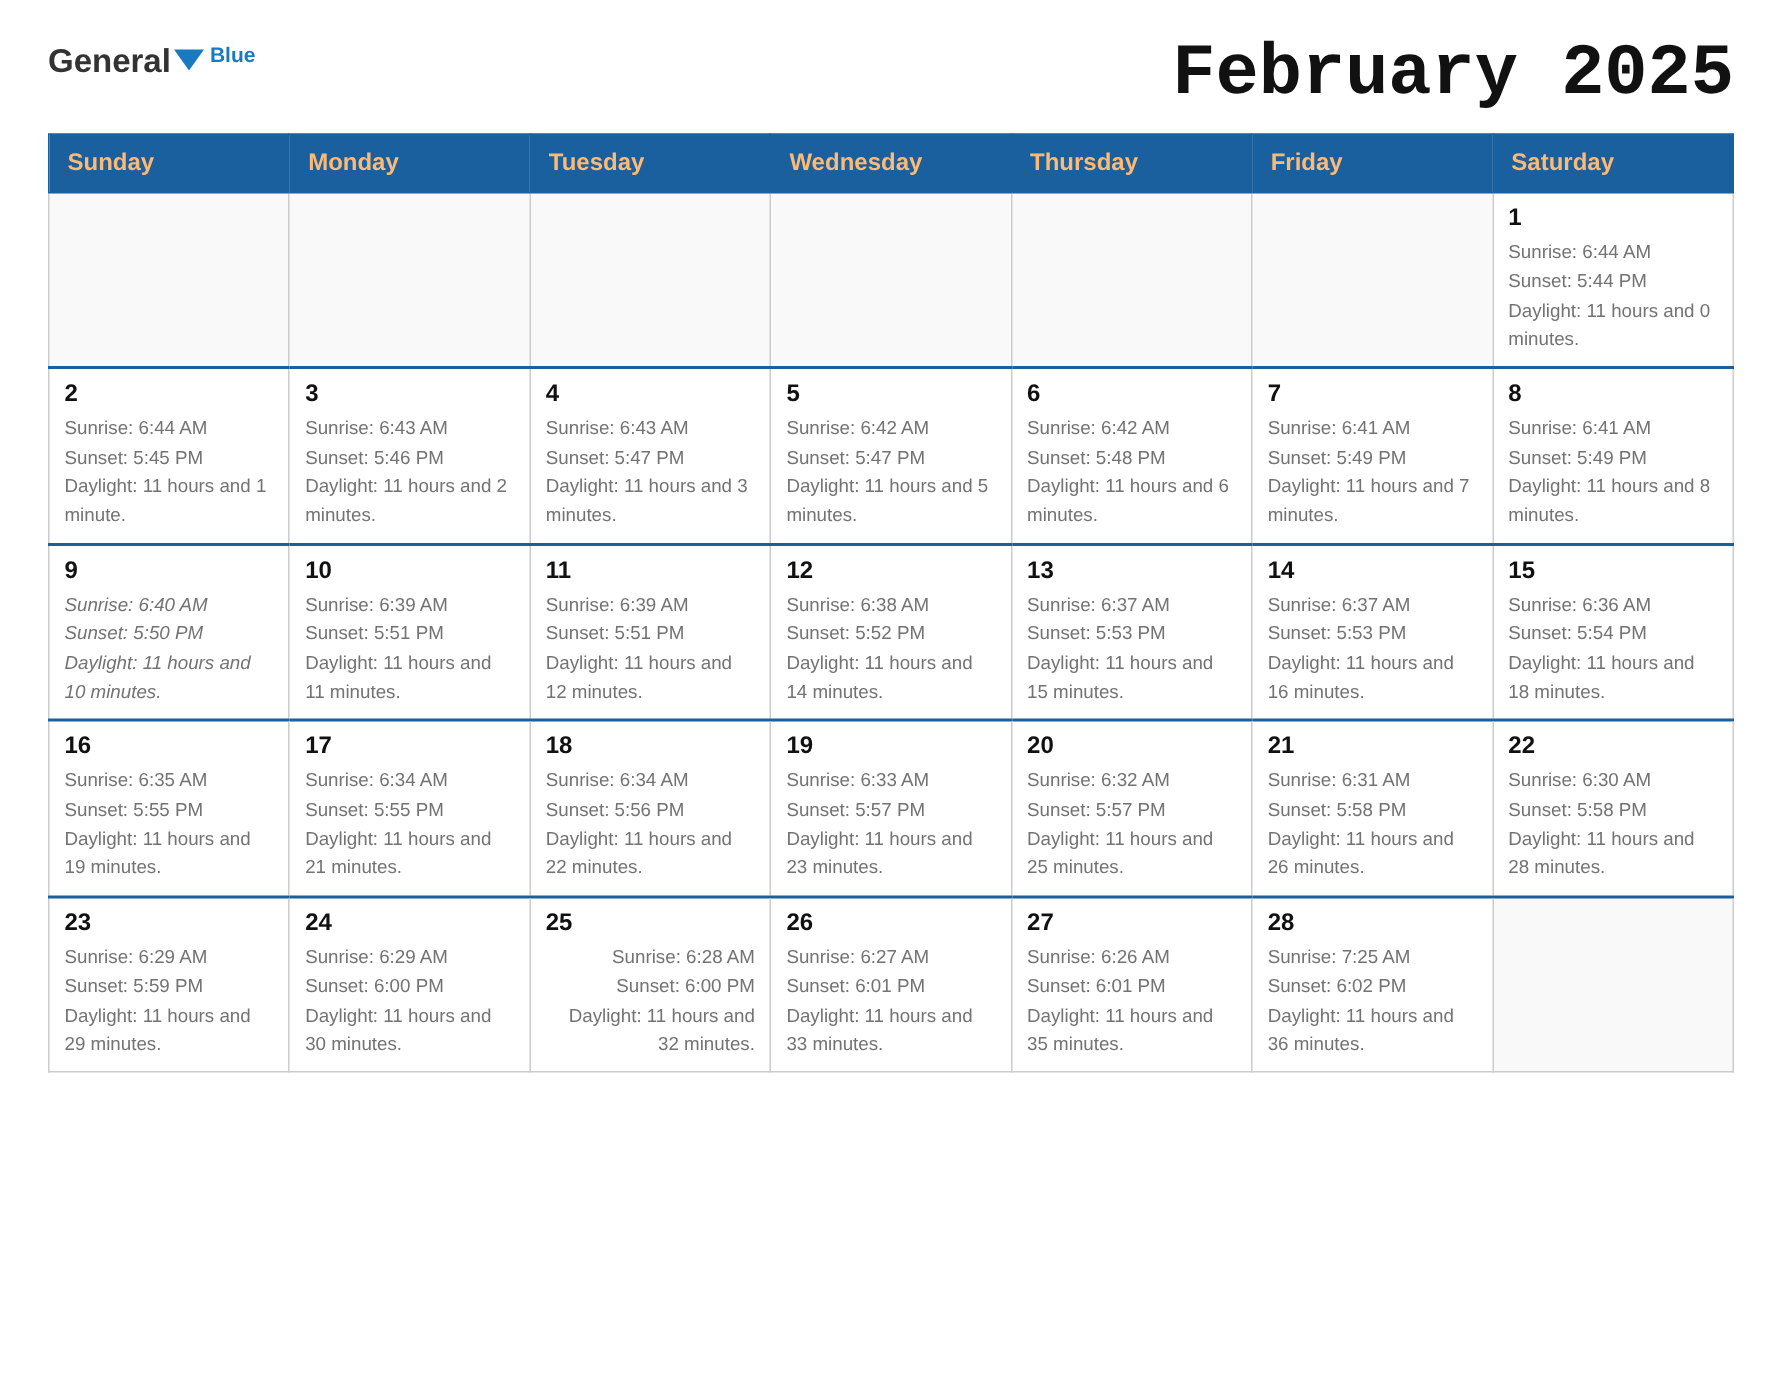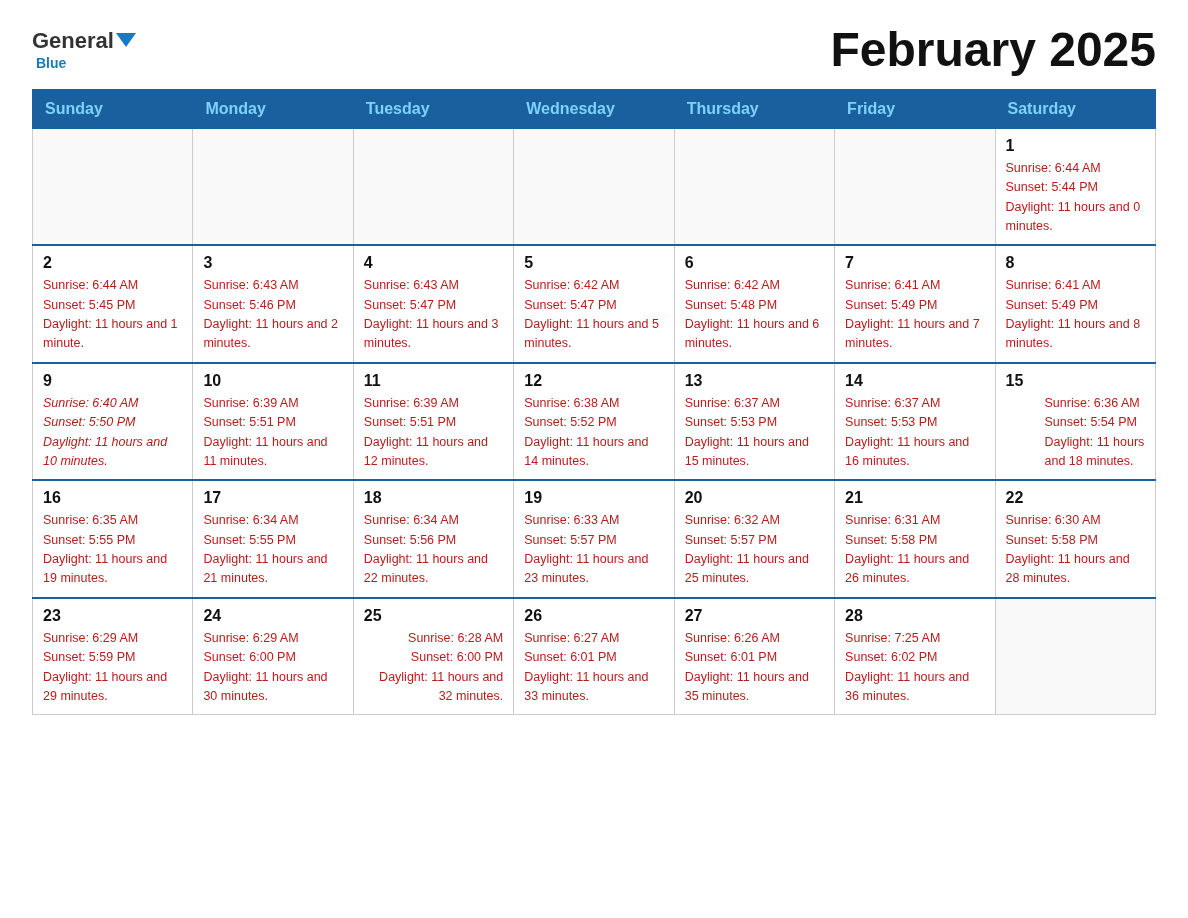--- a/index.html
+++ b/index.html
@@ -17,7 +17,7 @@
     }
     .logo {
       display: flex;
-      flex-direction: column;
+      flex-direction: row;
       align-items: flex-start;
       margin-top: 4px;
     }

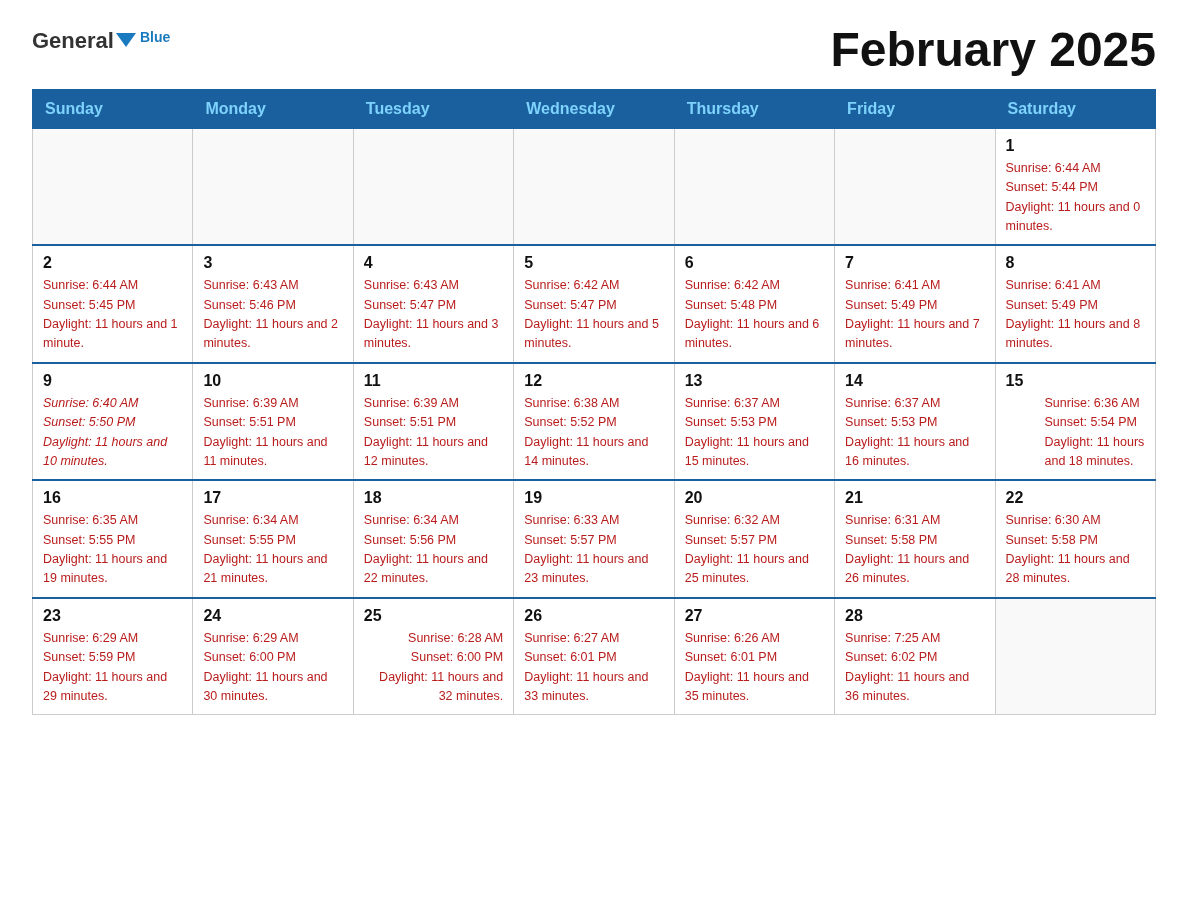--- a/index.html
+++ b/index.html
@@ -52,6 +52,7 @@
       font-weight: bold;
       color: #111;
       line-height: 1.1;
+      font-family: Liberation Mono, monospace;
     }
     .location-title {
       font-size: 20px;

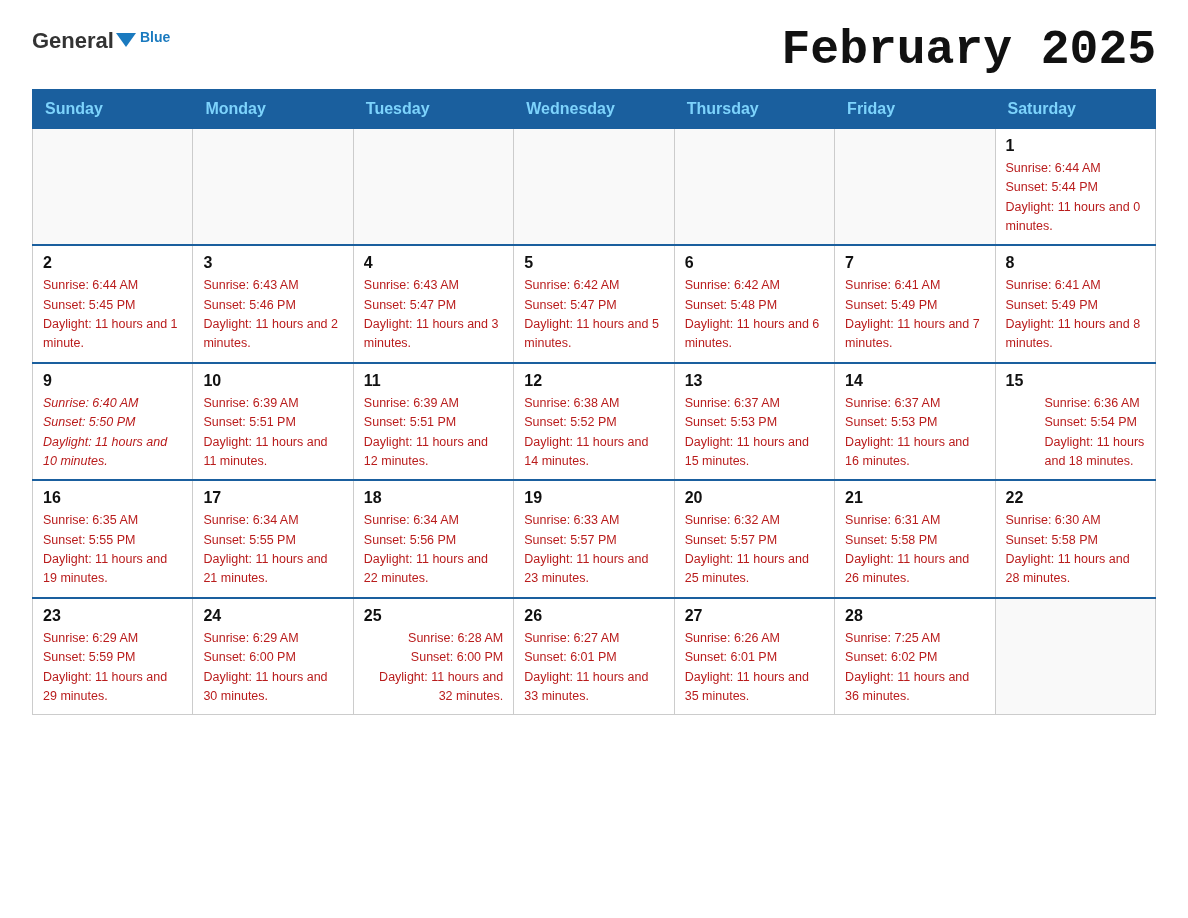--- a/index.html
+++ b/index.html
@@ -66,7 +66,7 @@
     }
     .calendar-table th {
       background-color: #1a5f9e;
-      color: #7dd3fc;
+      color: #fdba74;
       font-size: 16px;
       font-weight: bold;
       padding: 10px 12px;

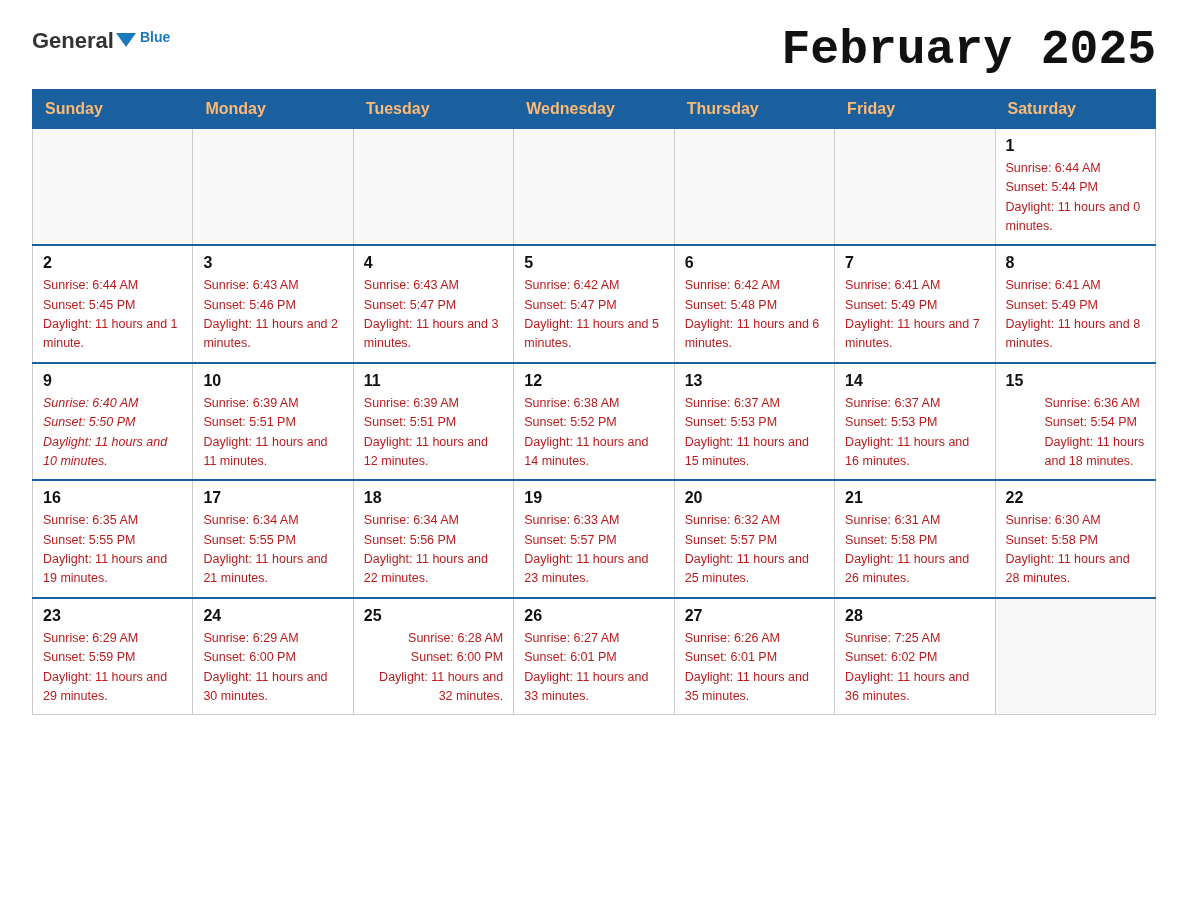--- a/index.html
+++ b/index.html
@@ -92,7 +92,7 @@
     }
     .day-info {
       font-size: 12.5px;
-      color: #b91c1c;
+      color: #737373;
       line-height: 1.55;
     }
     .row-border td {

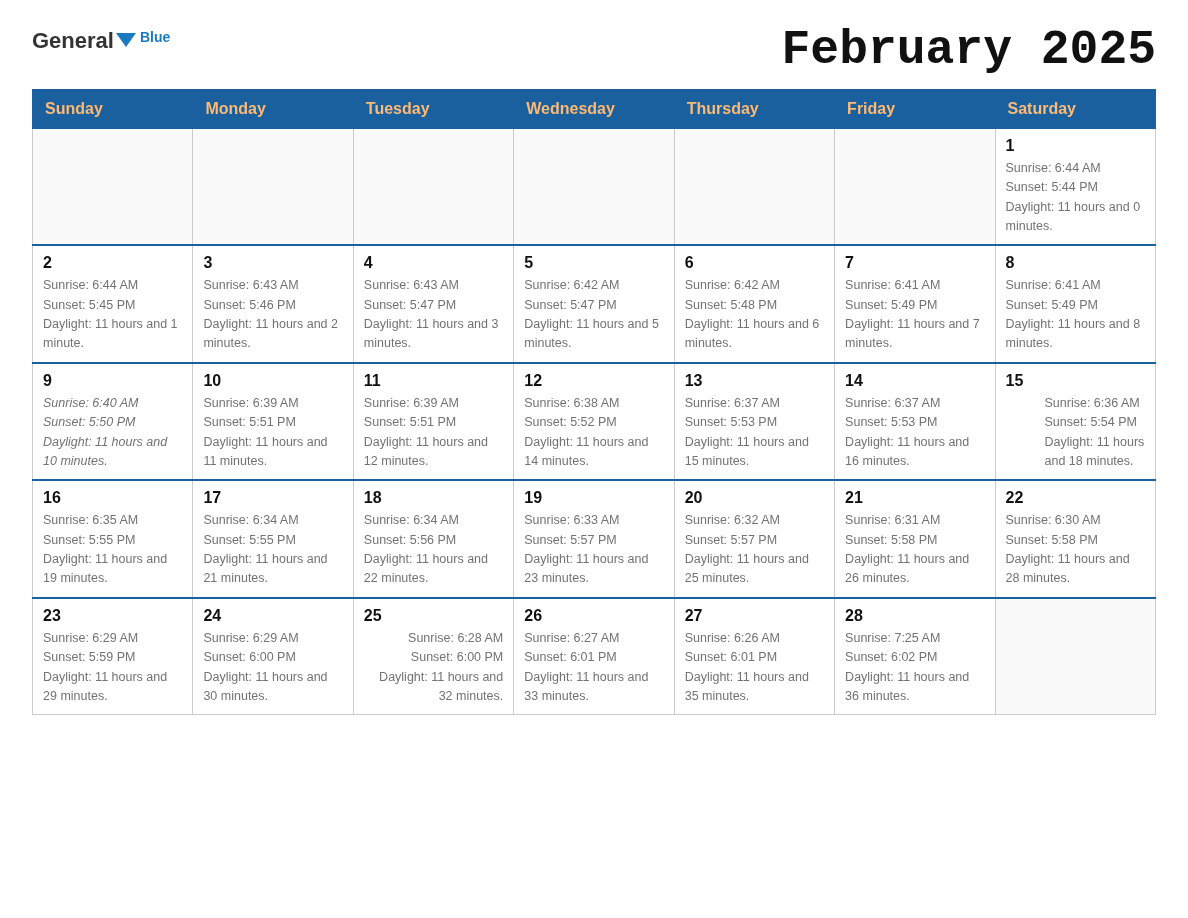--- a/index.html
+++ b/index.html
@@ -230,7 +230,7 @@
         </td>
         <td>
           <span class="day-number">15</span>
-          <div class="day-info" style="white-space: pre-line; margin-left: 39px;">Sunrise: 6:36 AM
+          <div class="day-info" style="white-space: pre-line;">Sunrise: 6:36 AM
 Sunset: 5:54 PM
 Daylight: 11 hours and 18 minutes.</div>
         </td>

